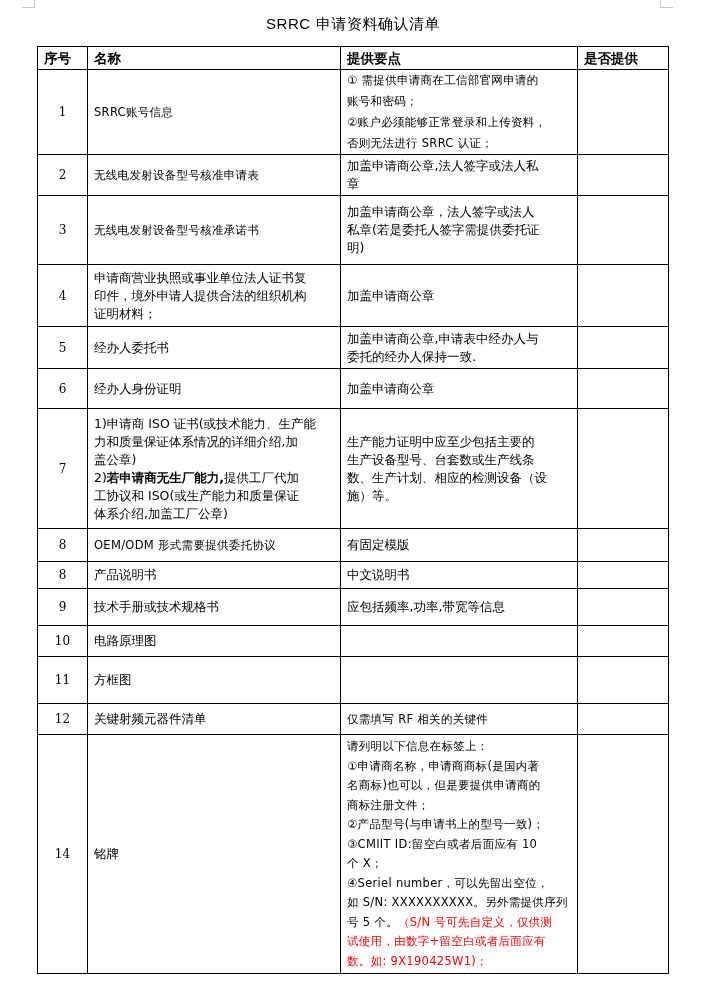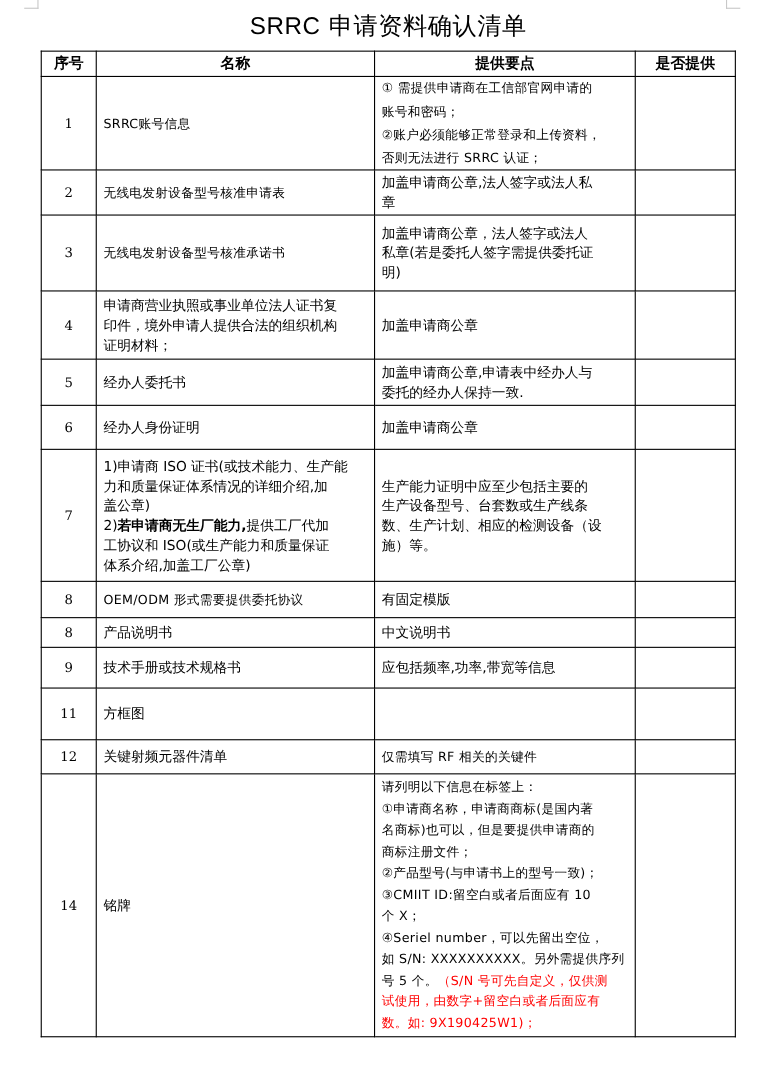--- a/index.html
+++ b/index.html
@@ -9,7 +9,7 @@
   .corner-tl { left:22px; top:0; width:12px; height:7px; border-width:0 1px 1px 0; }
   .corner-tr { left:660px; top:0; width:12px; height:7px; border-width:0 0 1px 1px; }
   .title { position:absolute; left:0; top:8px; width:706px; text-align:center;
-           font-size:22px; line-height:32px; letter-spacing:0.5px; }
+           font-size:15px; line-height:32px; letter-spacing:0.5px; }
   .title .latin { font-family:"Liberation Sans", sans-serif; }
   table { position:absolute; left:37px; top:46px; border-collapse:collapse;
           table-layout:fixed; width:631px; }

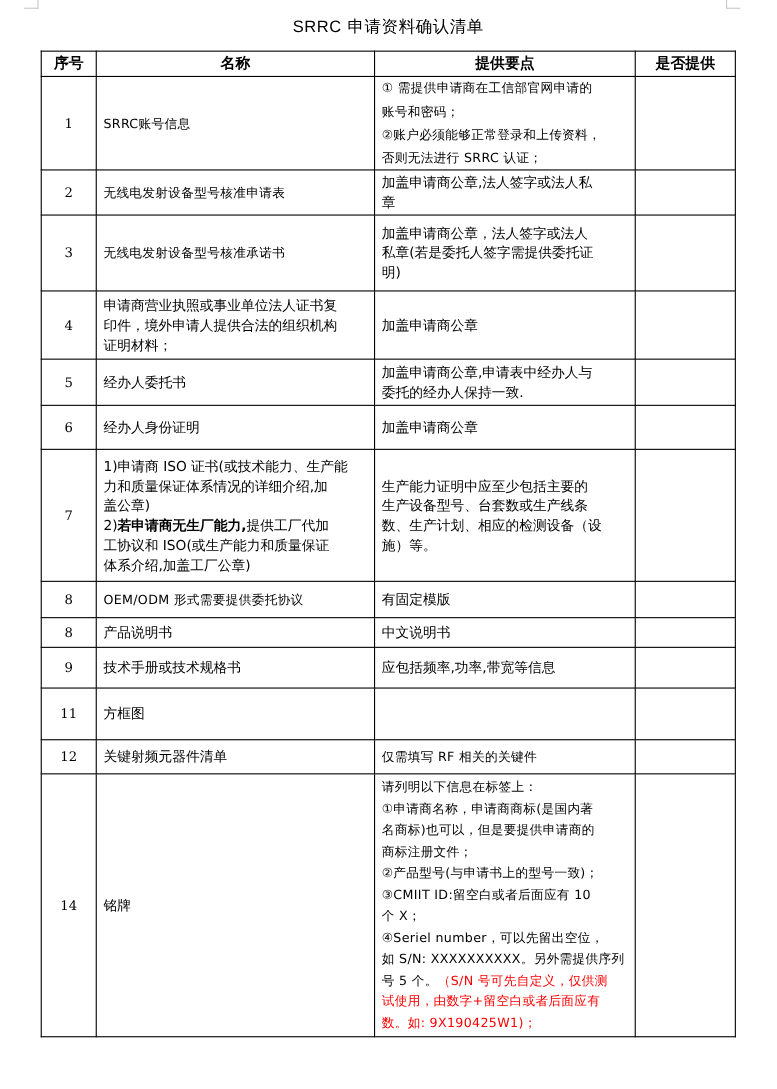--- a/index.html
+++ b/index.html
@@ -15,7 +15,7 @@
           table-layout:fixed; width:631px; }
   td, th { border:1.5px solid #000; padding:0 6px; vertical-align:middle;
            font-size:12.5px; line-height:18px; font-weight:normal; }
-  th { font-weight:bold; text-align:center; height:22px; font-size:13.5px; }
+  th { font-weight:bold; text-align:left; height:22px; font-size:13.5px; }
   td.num { text-align:center; padding:0; font-family:"DejaVu Serif", serif; font-size:12px; }
   td.small { font-size:11.5px; line-height:21px; letter-spacing:0.3px;margin-left:27px; }
   td.red-wrap .red { color:#ff0000; }

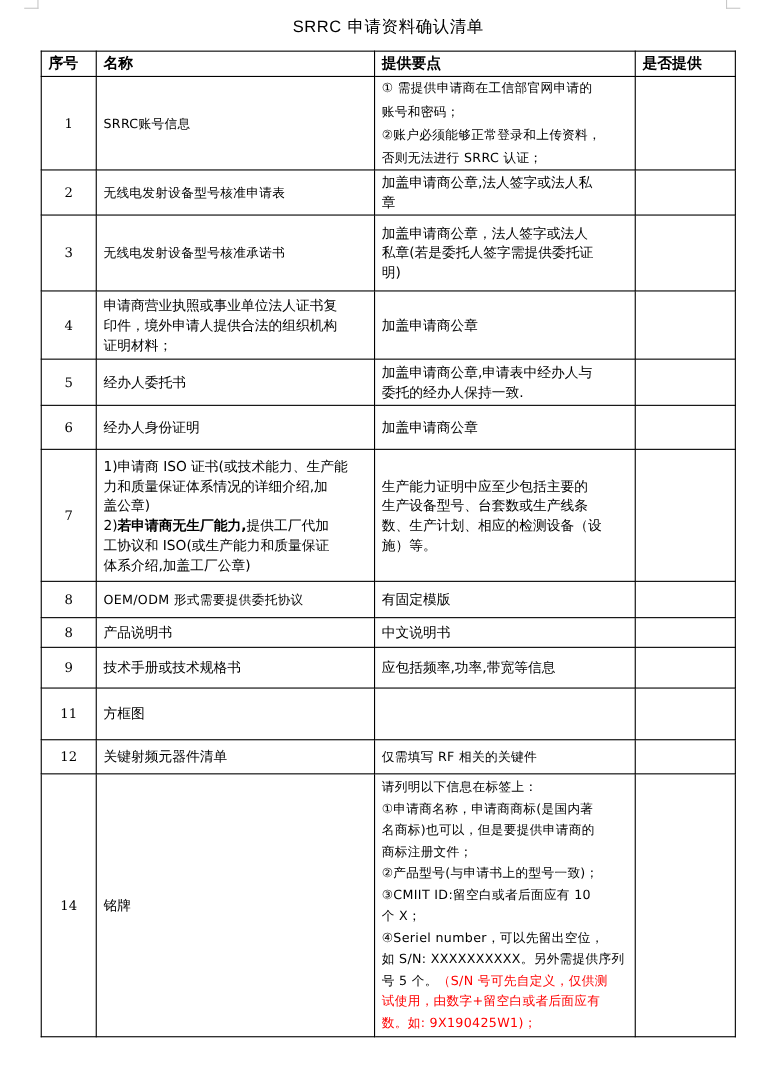--- a/index.html
+++ b/index.html
@@ -151,6 +151,12 @@
       <td></td>
     </tr>
 
+    <tr style="height:31px">
+      <td class="num">10</td>
+      <td>电路原理图</td>
+      <td></td>
+      <td></td>
+    </tr>
 
     <tr style="height:47px">
       <td class="num">11</td>

